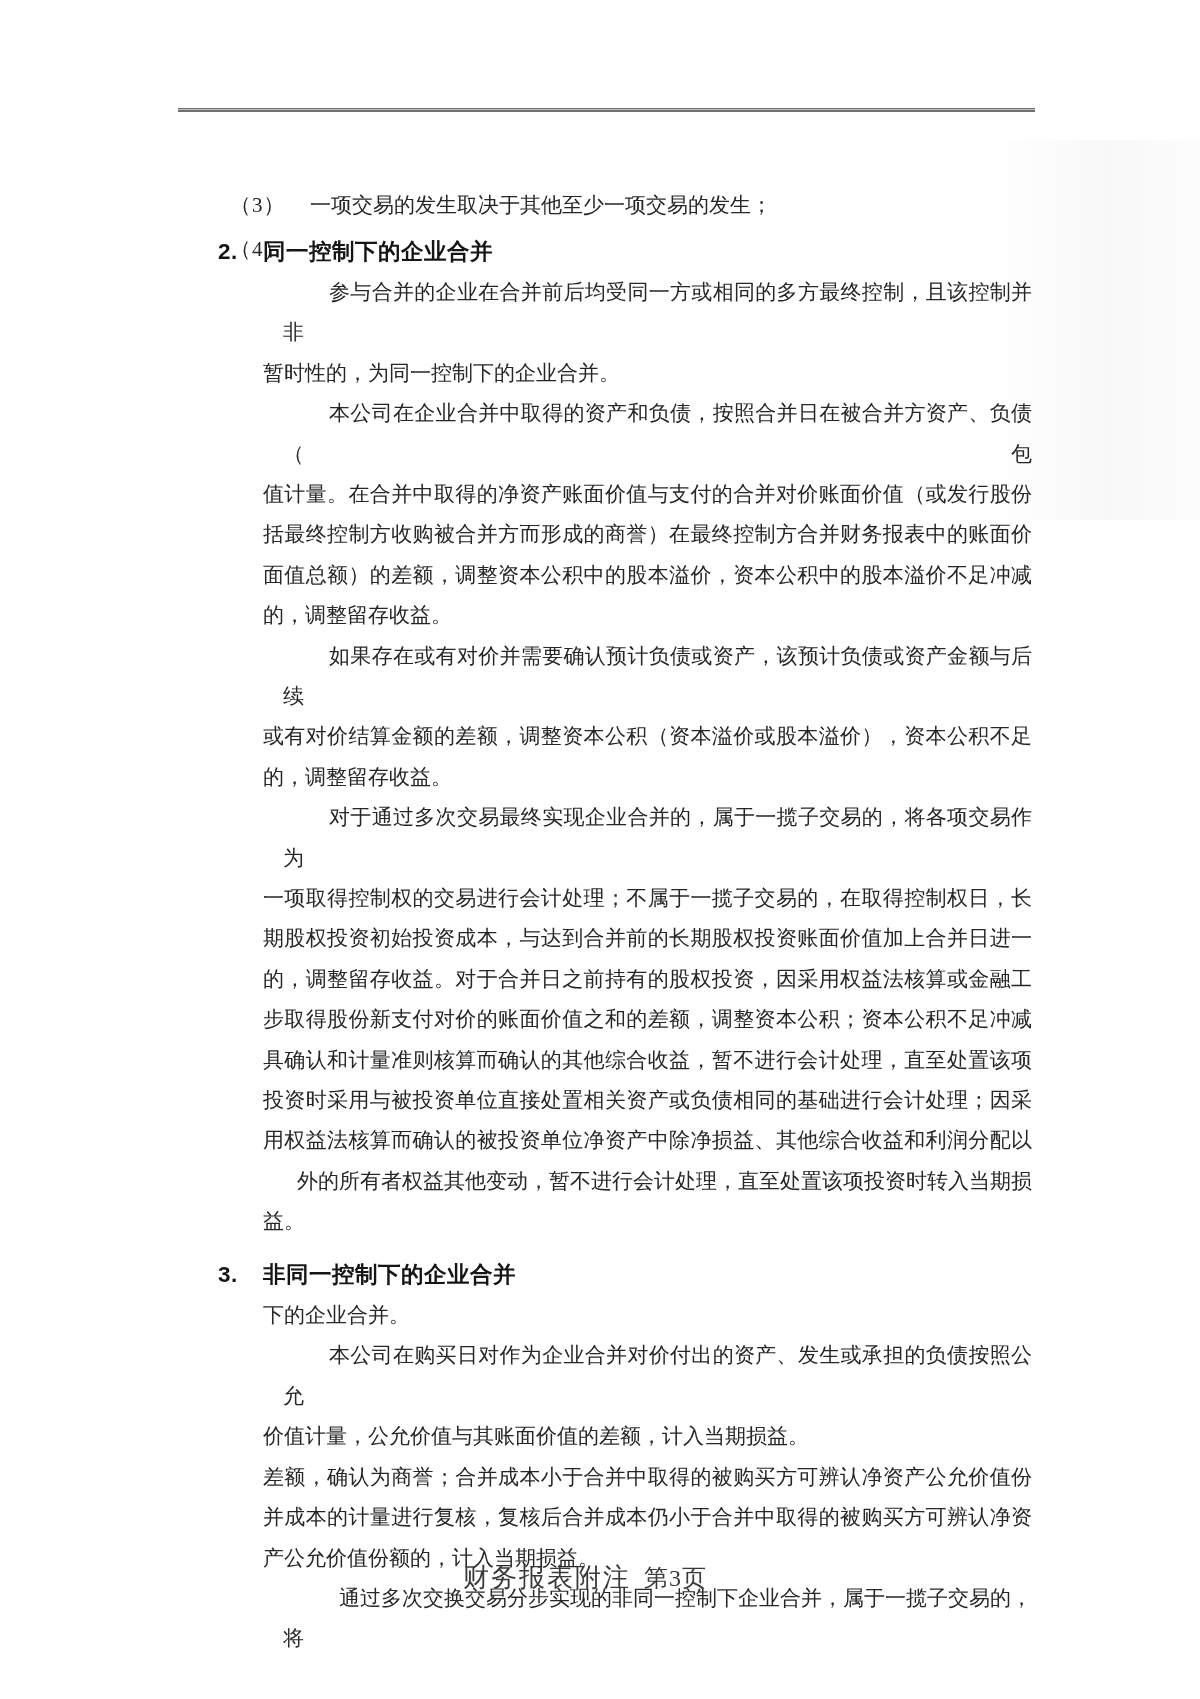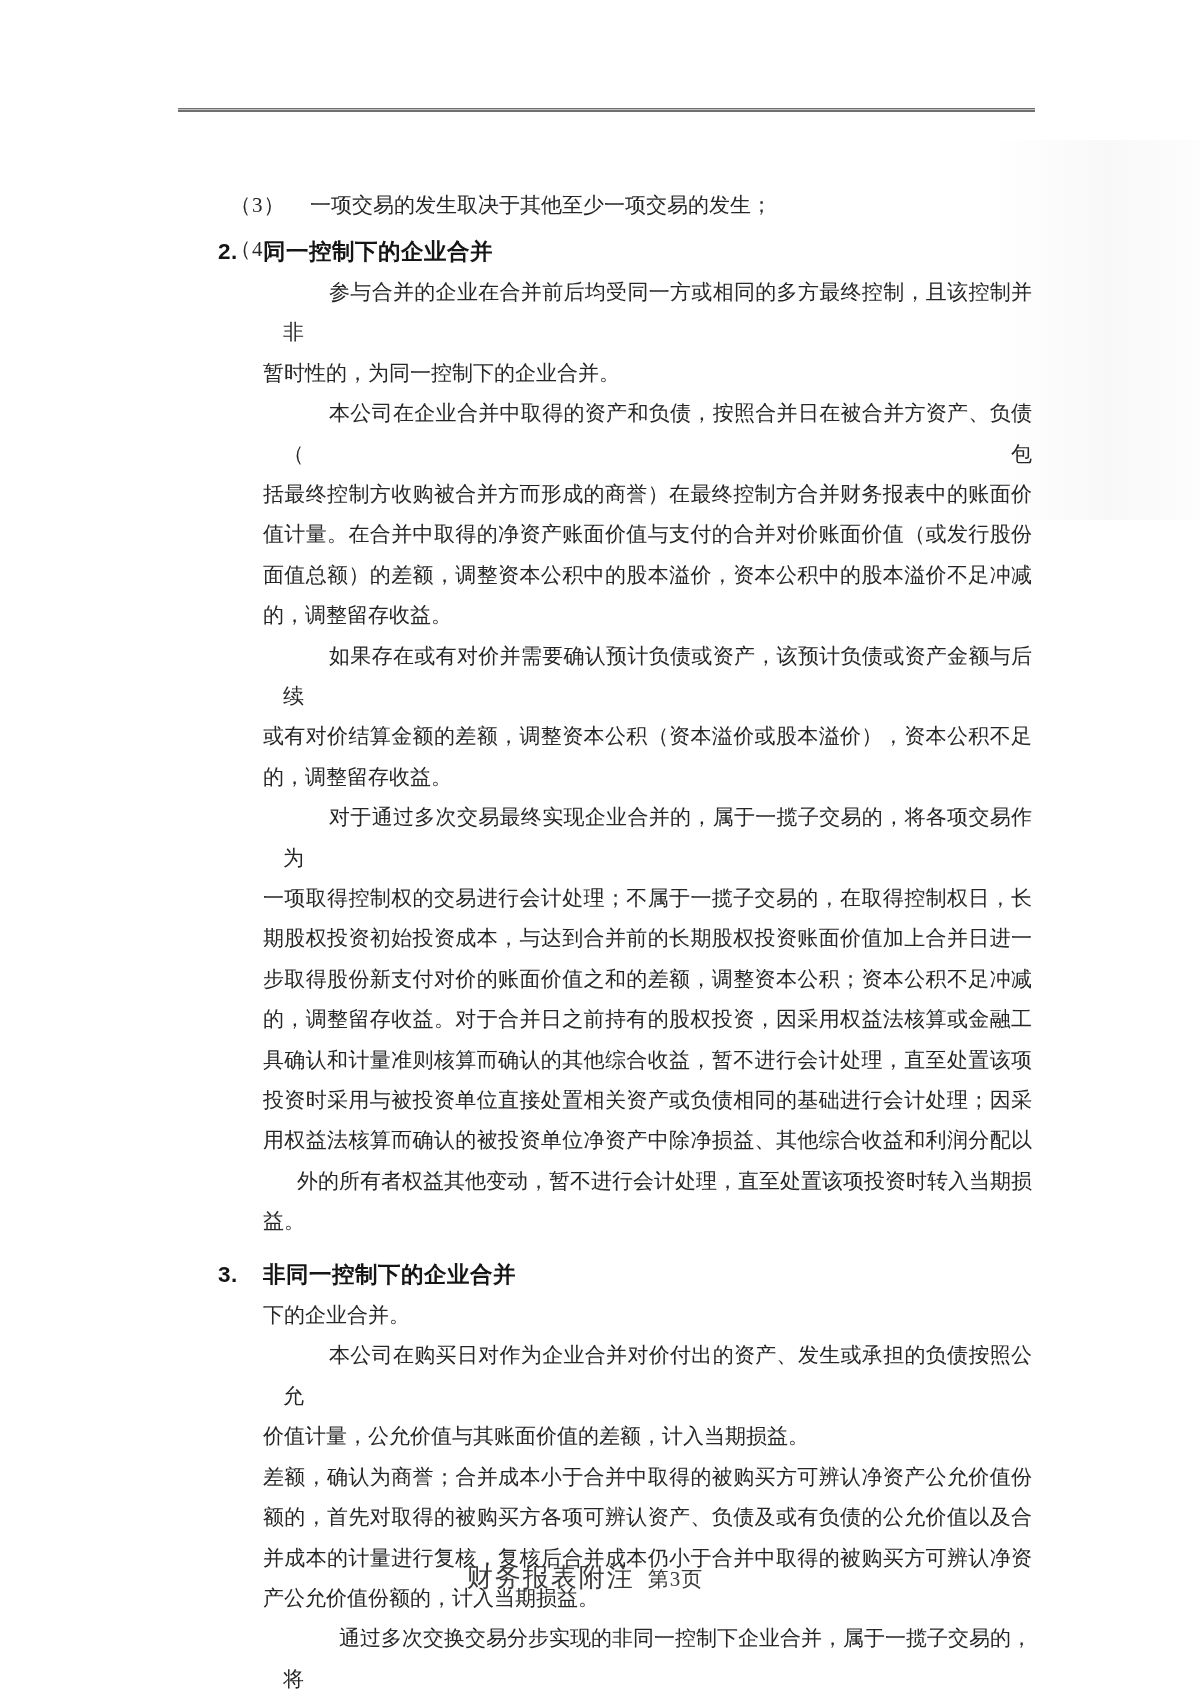--- a/index.html
+++ b/index.html
@@ -89,8 +89,8 @@
         </div>
         <div class="para">
           <div class="tline first">本公司在企业合并中取得的资产和负债，按照合并日在被合并方资产、负债（包</div>
+          <div class="tline">值计量。在合并中取得的净资产账面价值与支付的合并对价账面价值（或发行股份</div>
           <div class="tline">括最终控制方收购被合并方而形成的商誉）在最终控制方合并财务报表中的账面价</div>
-          <div class="tline">值计量。在合并中取得的净资产账面价值与支付的合并对价账面价值（或发行股份</div>
           <div class="tline">面值总额）的差额，调整资本公积中的股本溢价，资本公积中的股本溢价不足冲减</div>
           <div class="tline last">的，调整留存收益。</div>
         </div>

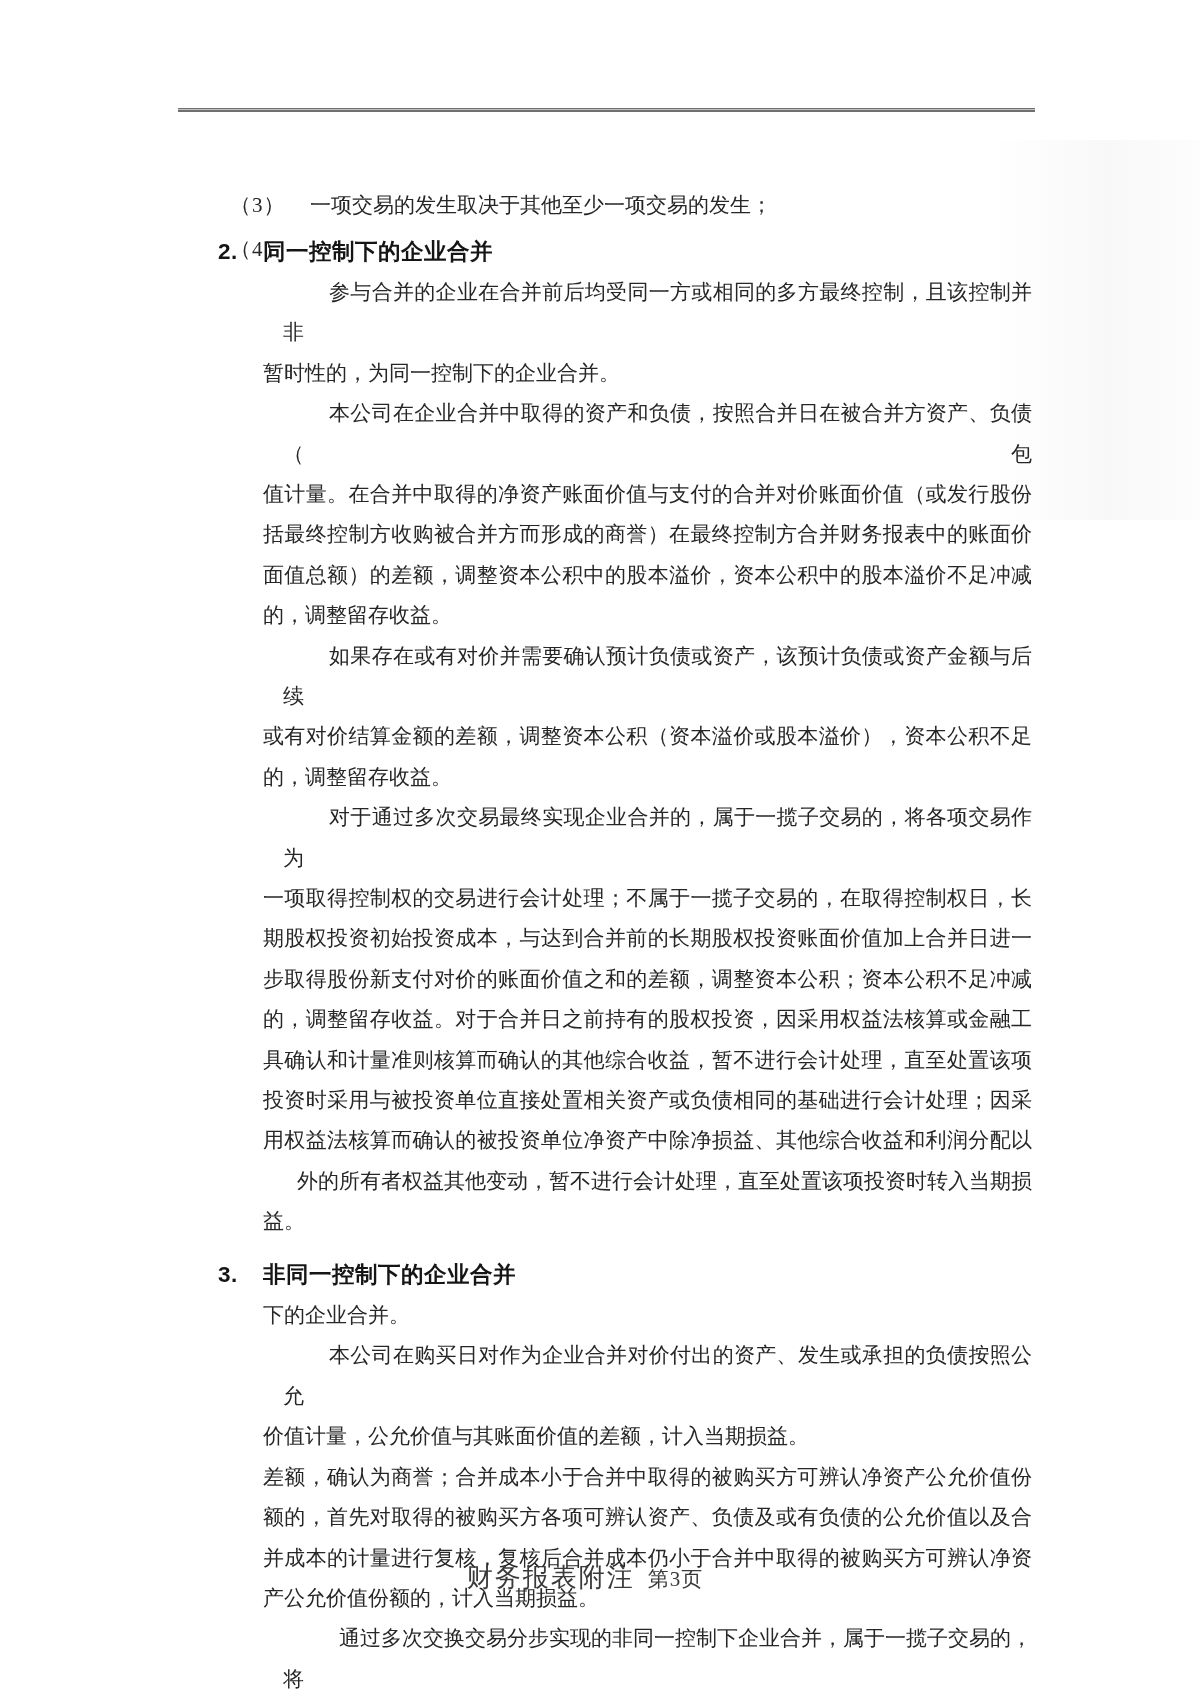--- a/index.html
+++ b/index.html
@@ -103,8 +103,8 @@
           <div class="tline first">对于通过多次交易最终实现企业合并的，属于一揽子交易的，将各项交易作为</div>
           <div class="tline">一项取得控制权的交易进行会计处理；不属于一揽子交易的，在取得控制权日，长</div>
           <div class="tline">期股权投资初始投资成本，与达到合并前的长期股权投资账面价值加上合并日进一</div>
+          <div class="tline">的，调整留存收益。对于合并日之前持有的股权投资，因采用权益法核算或金融工</div>
           <div class="tline">步取得股份新支付对价的账面价值之和的差额，调整资本公积；资本公积不足冲减</div>
-          <div class="tline">的，调整留存收益。对于合并日之前持有的股权投资，因采用权益法核算或金融工</div>
           <div class="tline">具确认和计量准则核算而确认的其他综合收益，暂不进行会计处理，直至处置该项</div>
           <div class="tline">投资时采用与被投资单位直接处置相关资产或负债相同的基础进行会计处理；因采</div>
           <div class="tline">用权益法核算而确认的被投资单位净资产中除净损益、其他综合收益和利润分配以</div>

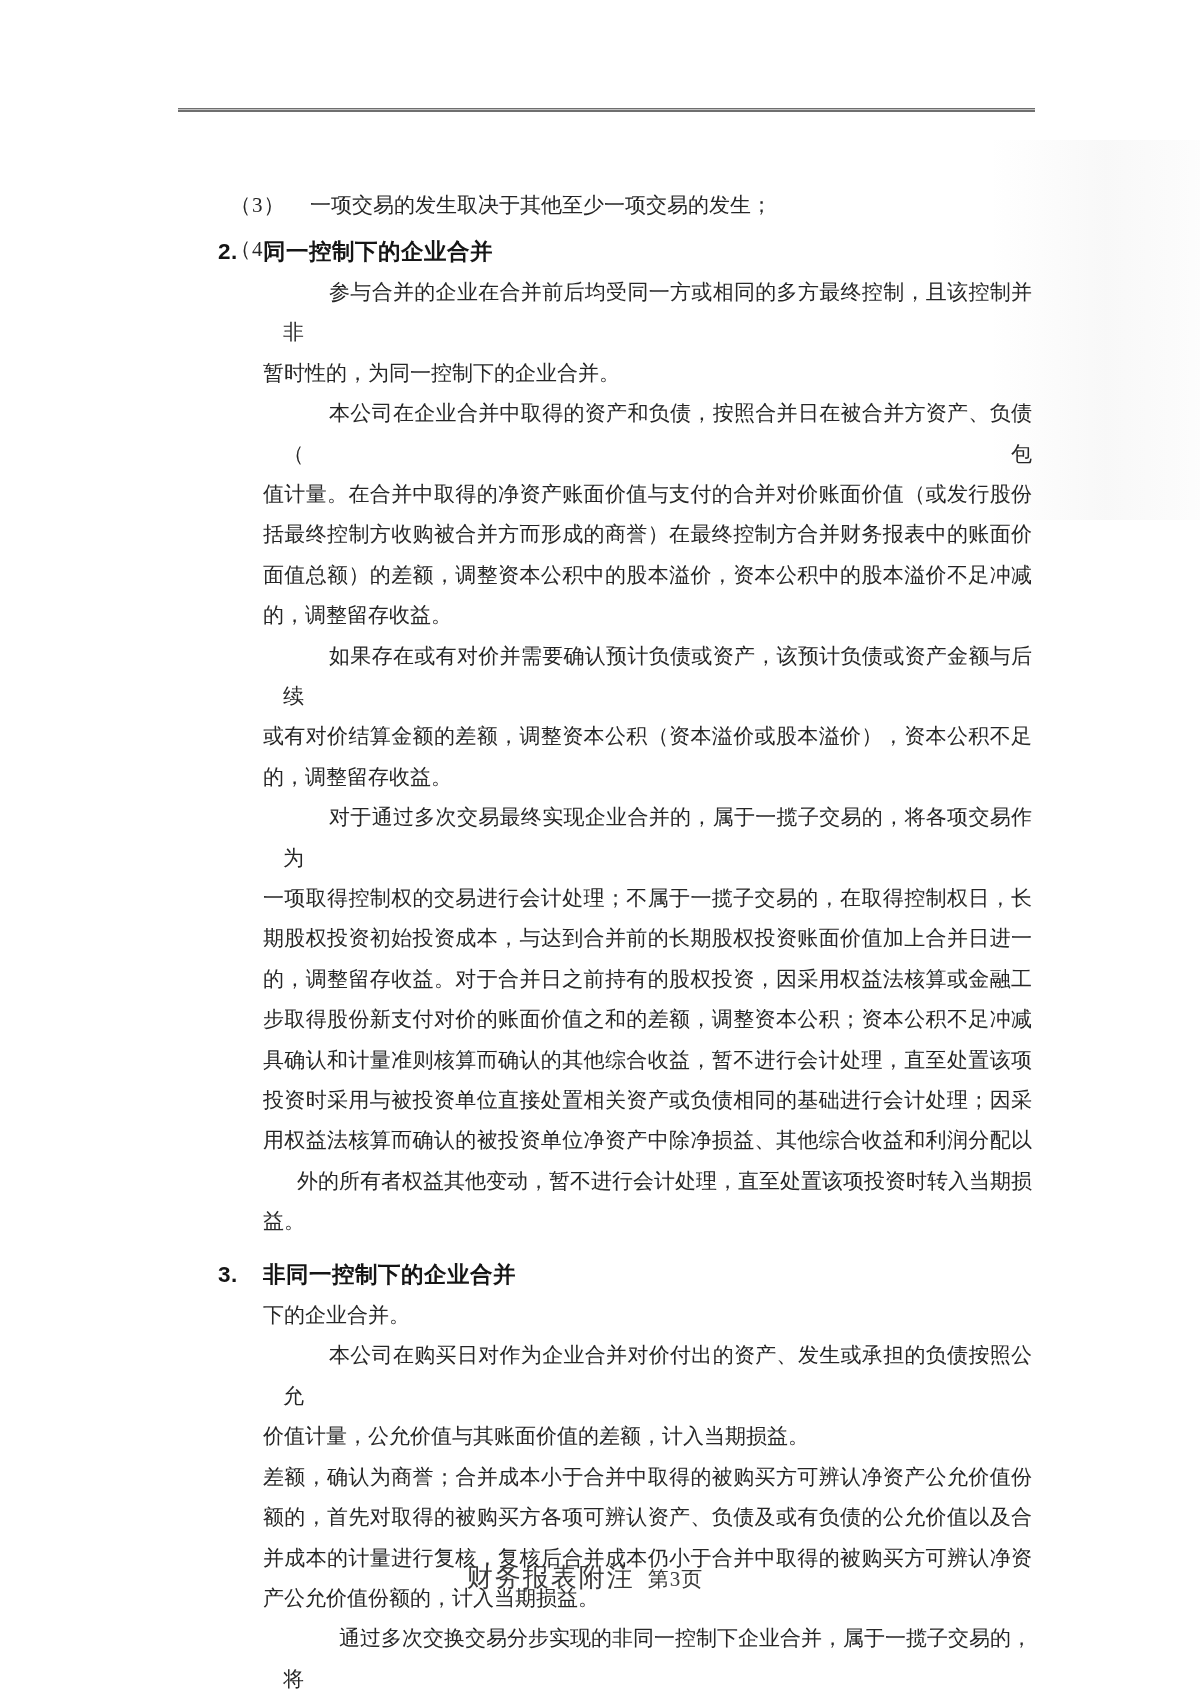--- a/index.html
+++ b/index.html
@@ -122,7 +122,6 @@
         </div>
         <div class="para">
           <div class="tline">差额，确认为商誉；合并成本小于合并中取得的被购买方可辨认净资产公允价值份</div>
-          <div class="tline">额的，首先对取得的被购买方各项可辨认资产、负债及或有负债的公允价值以及合</div>
           <div class="tline">并成本的计量进行复核，复核后合并成本仍小于合并中取得的被购买方可辨认净资</div>
           <div class="tline last">产公允价值份额的，计入当期损益。</div>
         </div>

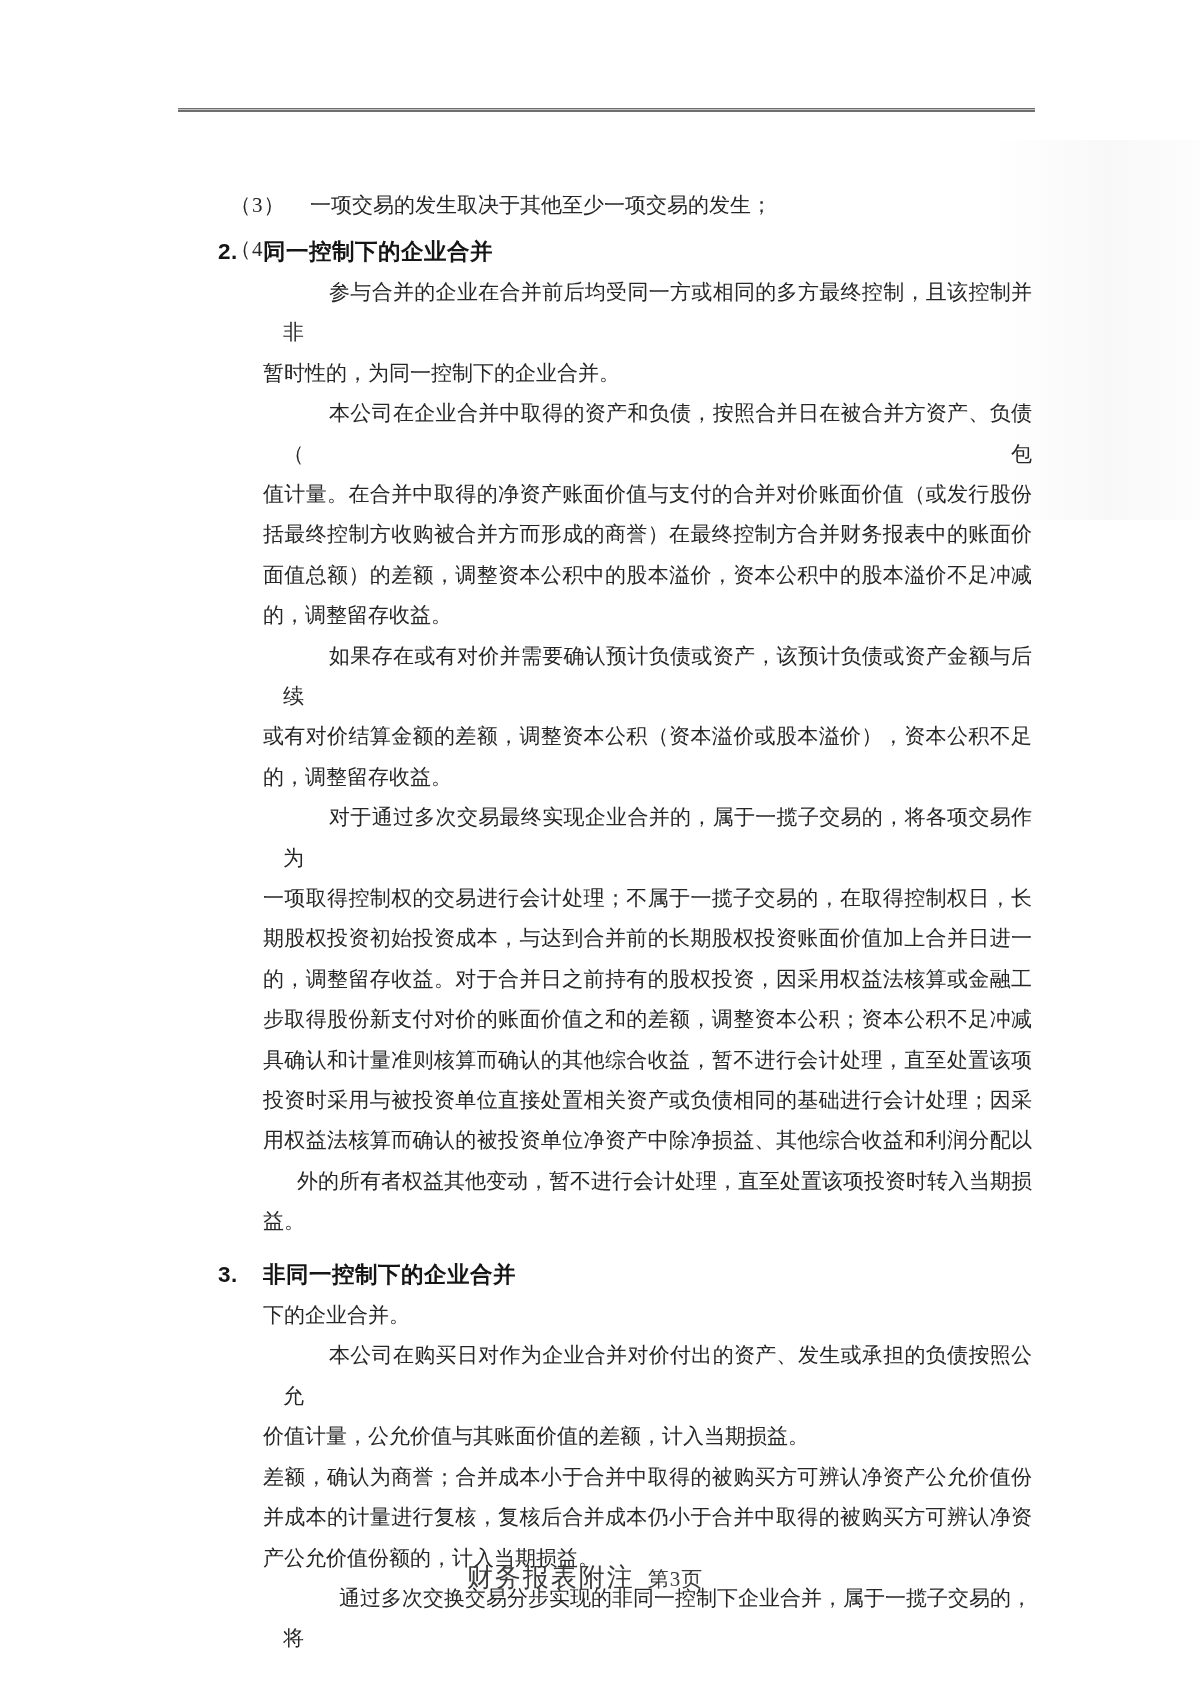--- a/index.html
+++ b/index.html
@@ -70,7 +70,7 @@
     color:#3a3a3a;
   }
   .footer .f-title{font-size:26px;letter-spacing:2px;}
-  .footer .f-page{font-size:21px;letter-spacing:1px;}
+  .footer .f-page{font-size:24px;letter-spacing:1px;}
 </style>
 </head>
 <body>

